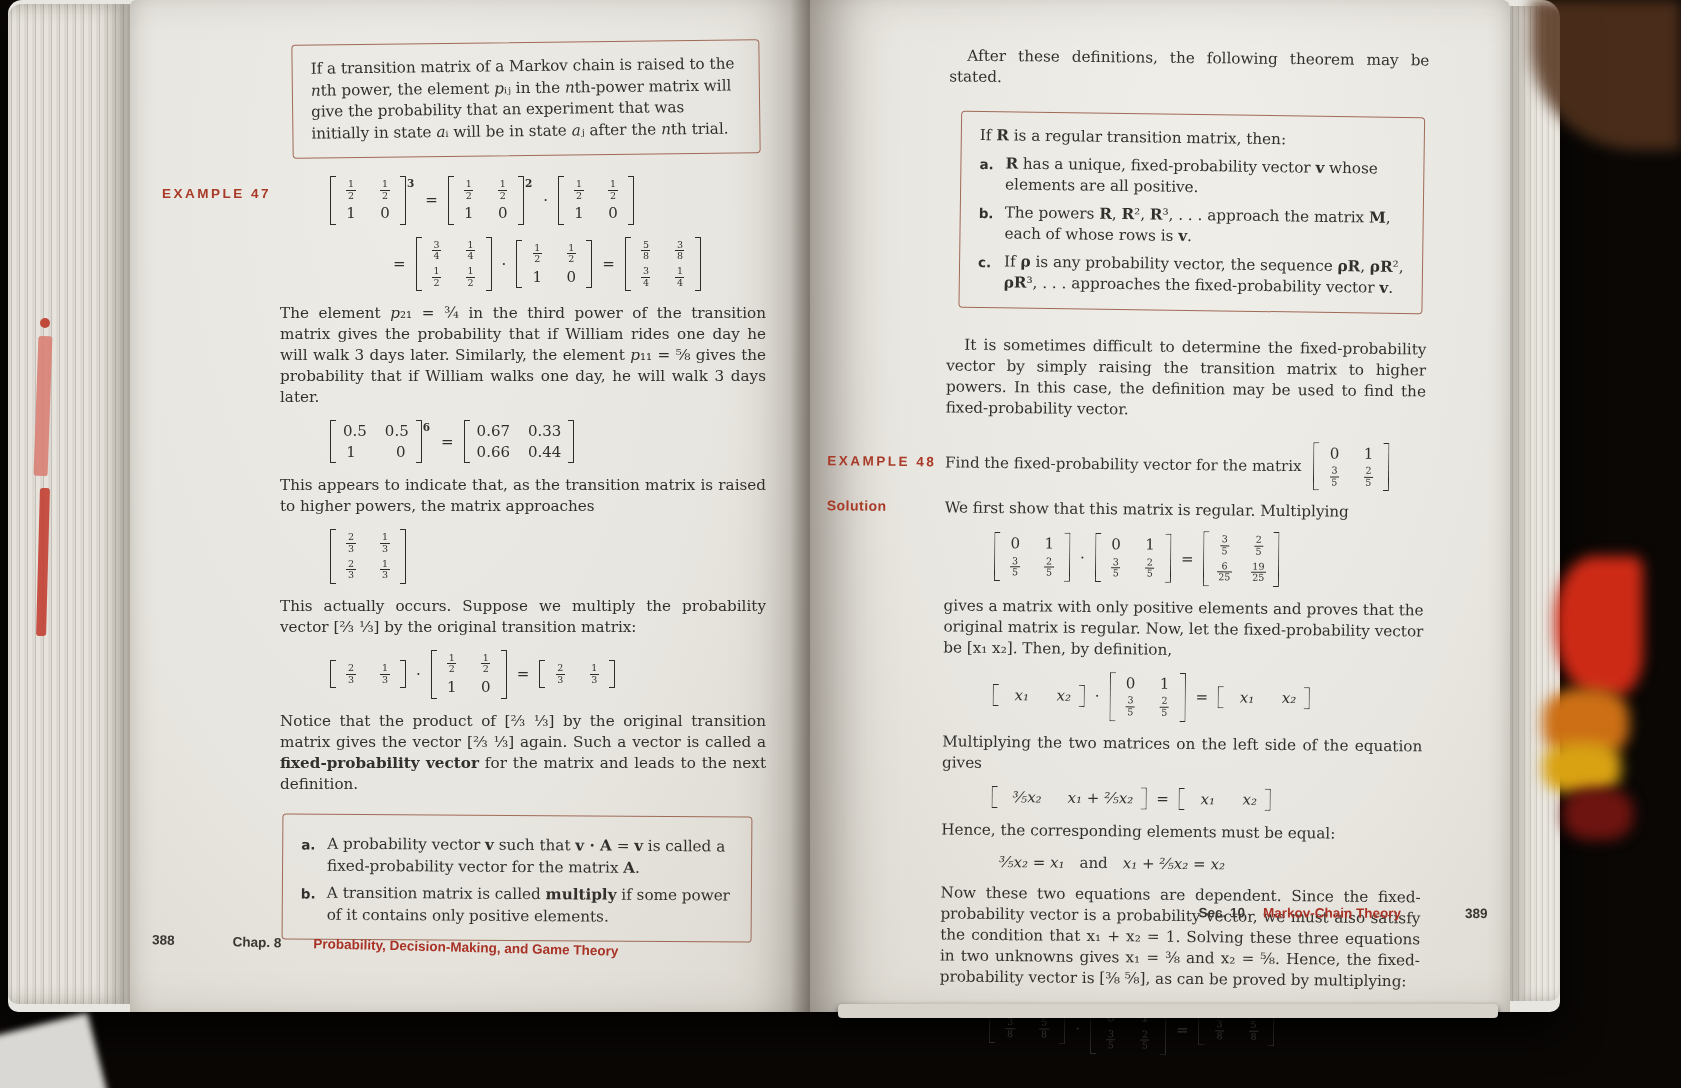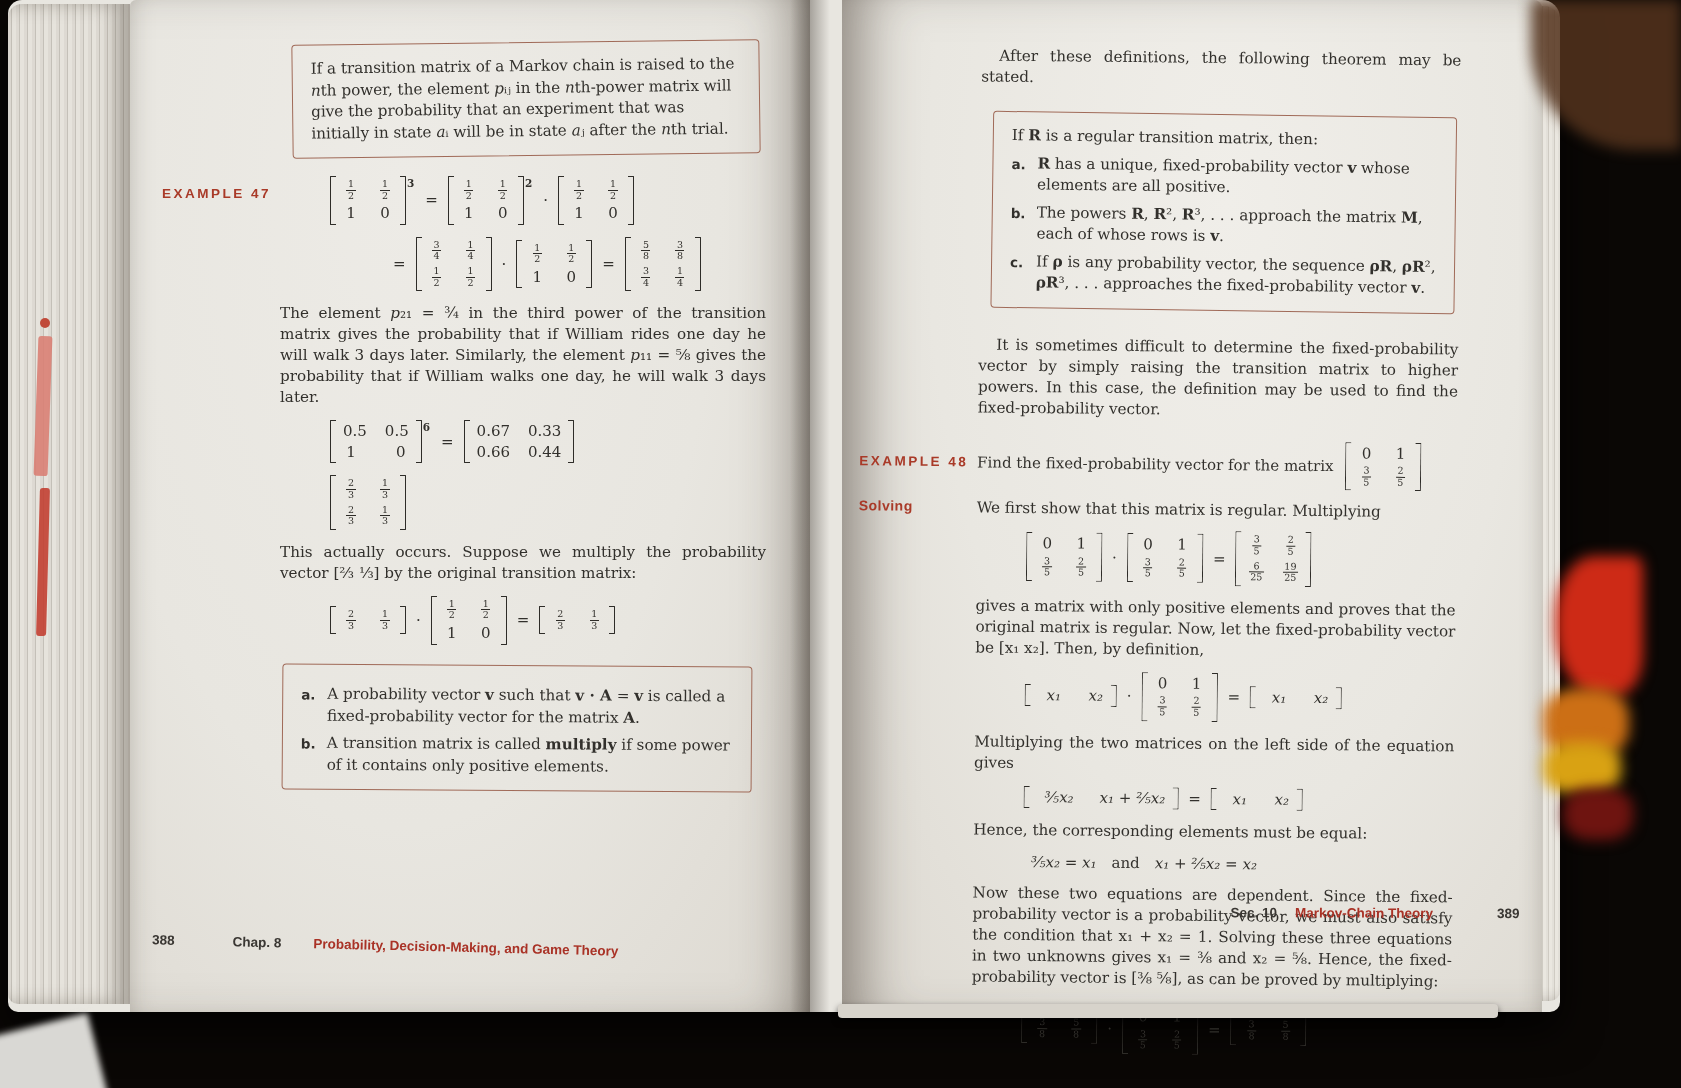--- a/index.html
+++ b/index.html
@@ -18,7 +18,7 @@
   .page-left{left:122px;width:680px;border-radius:6px 0 0 0;
         background:radial-gradient(ellipse at 40% 18%,#edebe6 0%,#e8e6e0 55%,#dcd8d0 100%);
         box-shadow:inset -42px 0 55px -28px rgba(60,50,40,.5),inset 18px 0 25px -18px rgba(60,50,40,.25);}
-  .page-right{left:834px;width:700px;border-radius:0 8px 0 0;
+  .page-right{left:802px;width:700px;border-radius:0 8px 0 0;
         background:radial-gradient(ellipse at 55% 20%,#f0eee9 0%,#e9e7e1 55%,#ddd9d1 100%);
         box-shadow:inset 46px 0 60px -30px rgba(60,50,40,.55),inset -16px 0 22px -16px rgba(60,50,40,.25);}
   .spine{position:absolute;left:782px;top:0;width:40px;height:1012px;

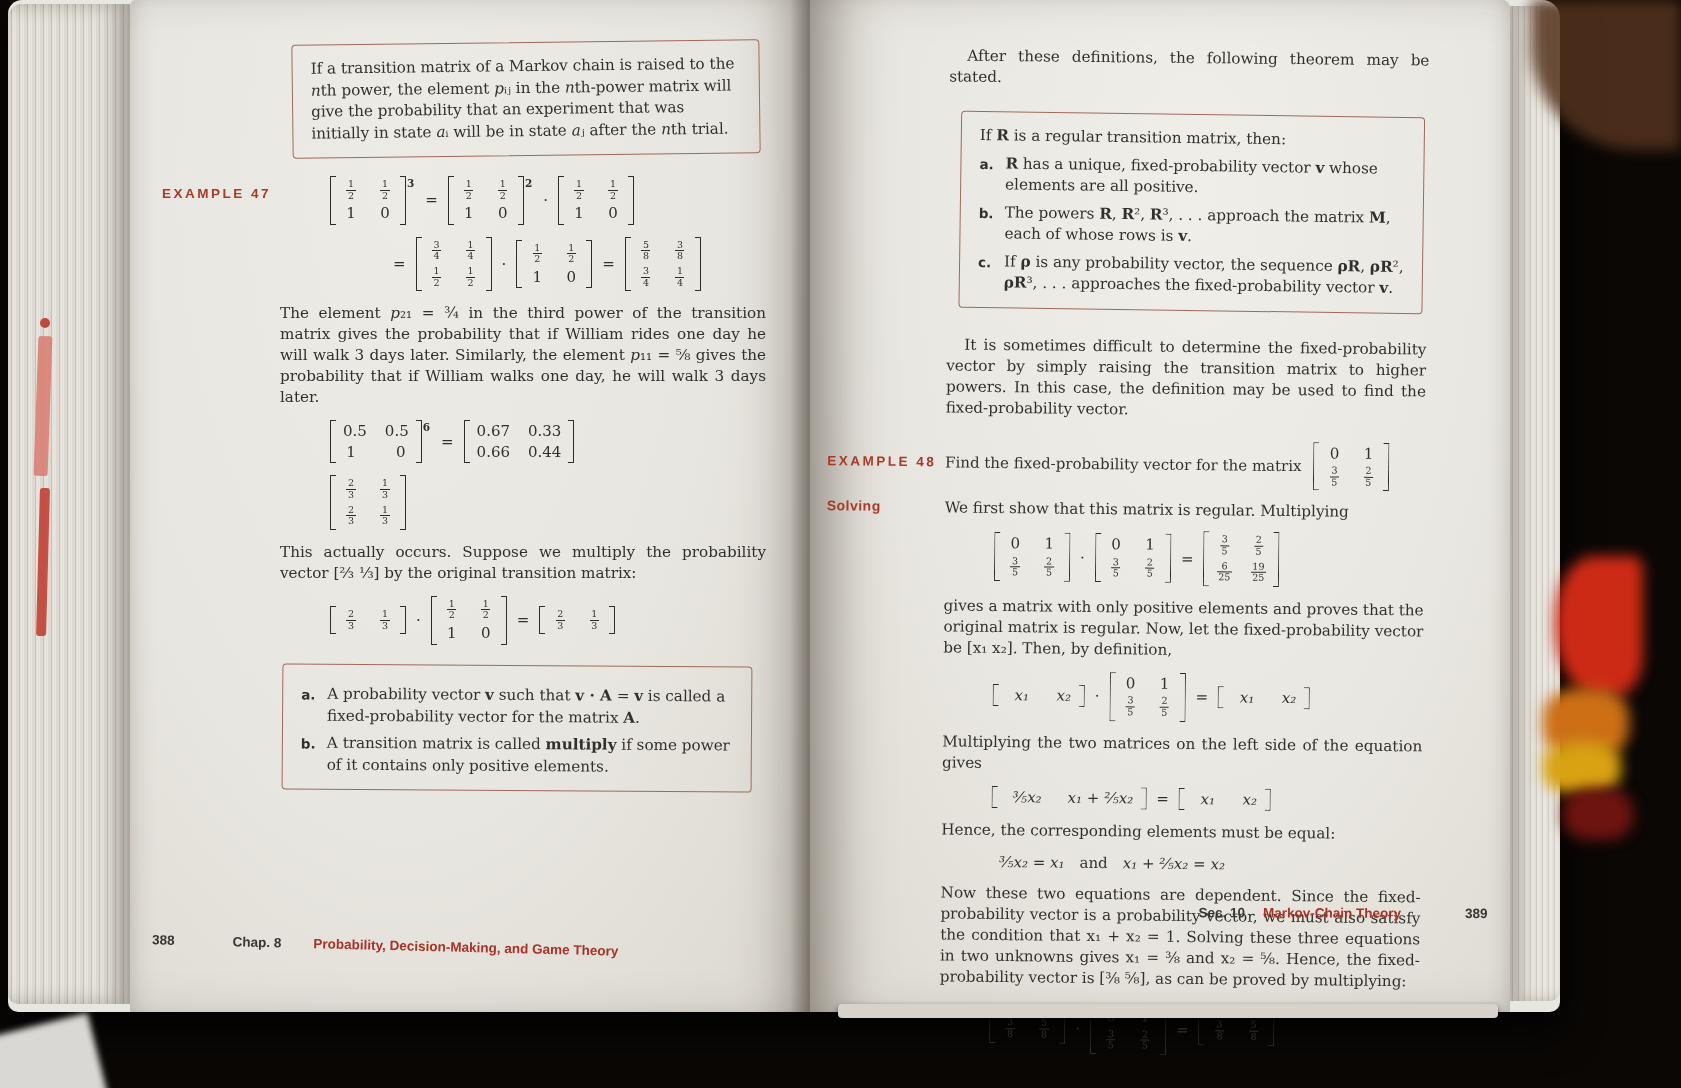--- a/index.html
+++ b/index.html
@@ -301,6 +301,7 @@
             </span>
         </div>
 
+        <p class="body">This appears to indicate that, as the transition matrix is raised to higher powers, the matrix approaches</p>
 
         <div class="math-line">
           <span class="mx">

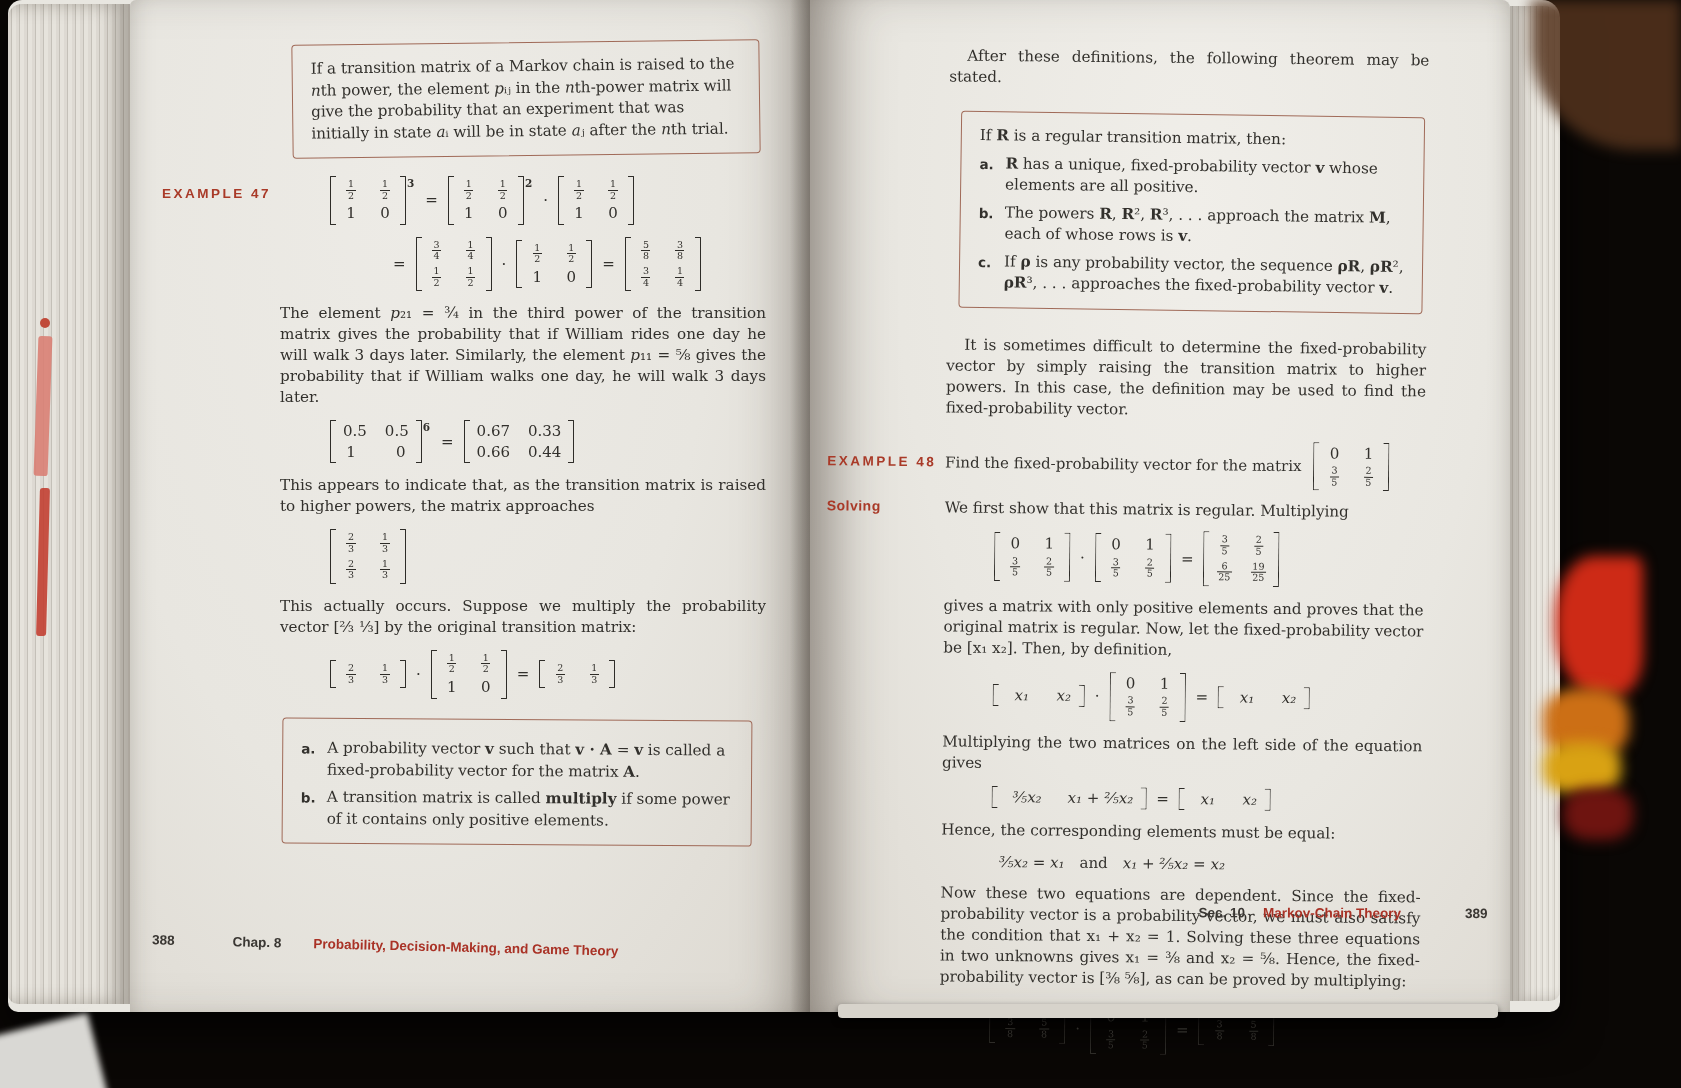--- a/index.html
+++ b/index.html
@@ -478,7 +478,7 @@
         </div>
 
         <div class="example-row" style="margin-top:2px">
-          <span class="example-label solution-label" style="top:0">Solving</span>
+          <span class="example-label solution-label" style="top:0">Solution</span>
           <div style="font-size:15.2px">We first show that this matrix is regular. Multiplying</div>
         </div>
 

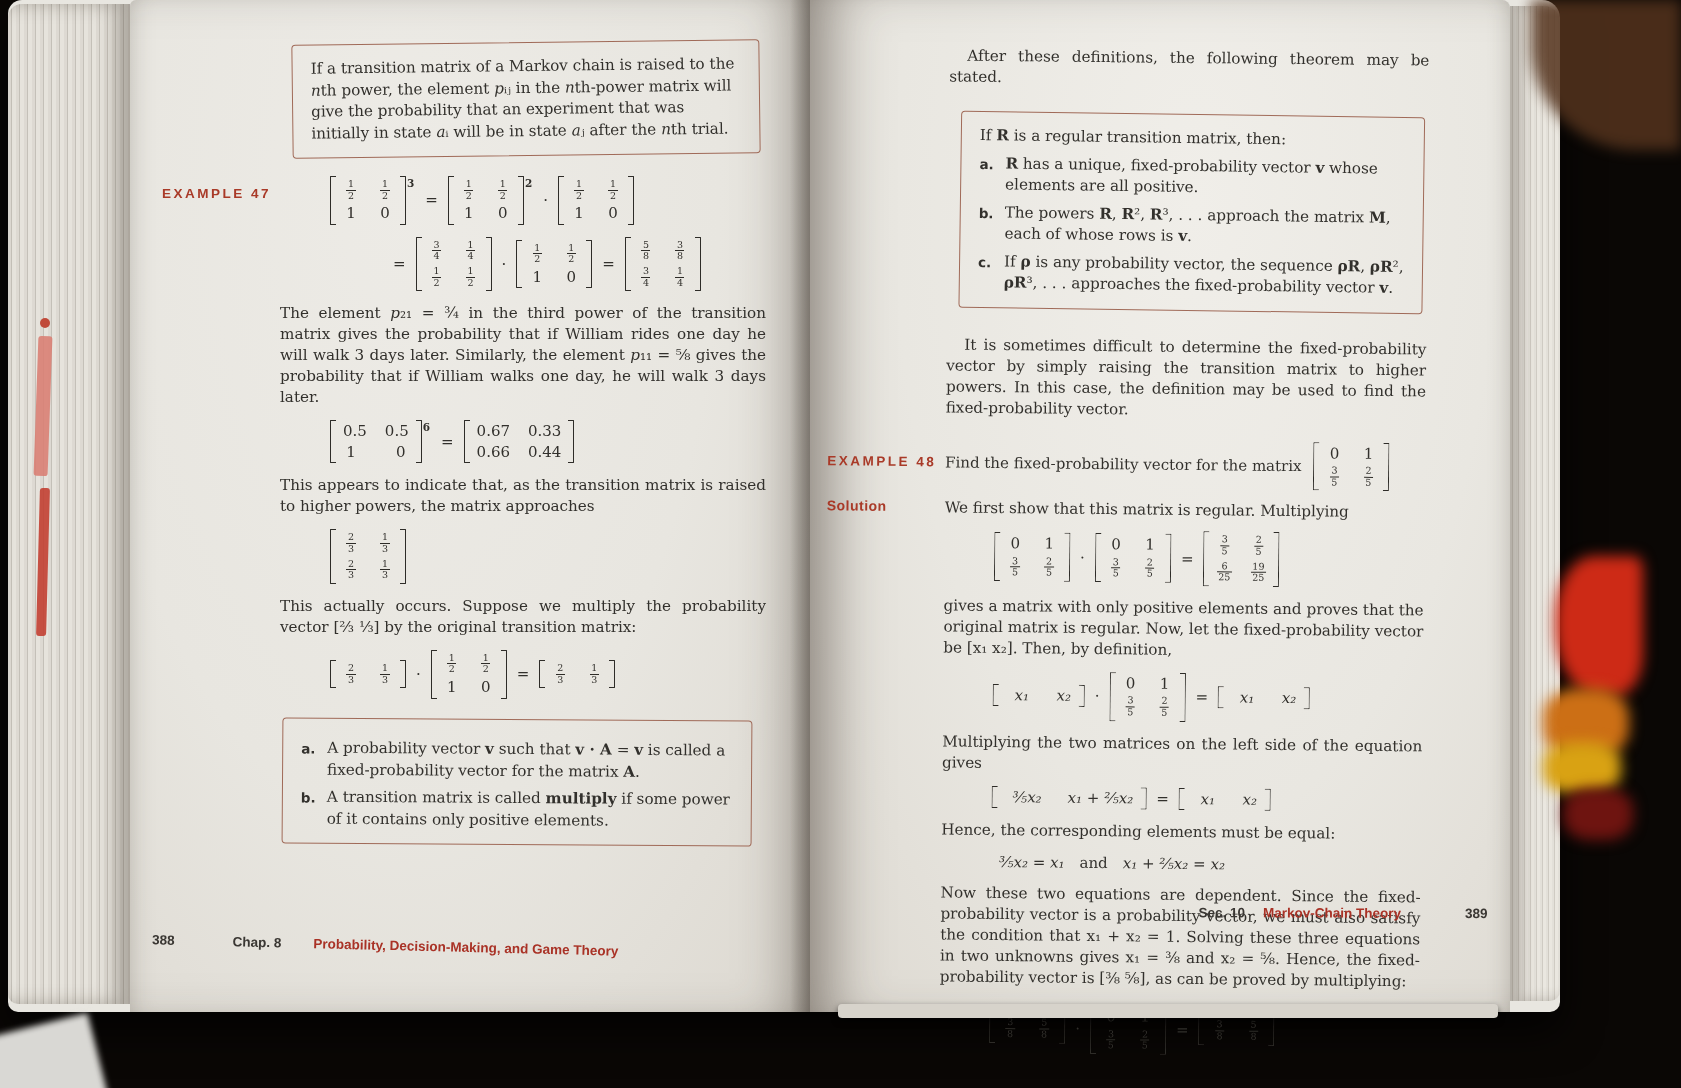--- a/index.html
+++ b/index.html
@@ -403,6 +403,7 @@
             </span>
         </div>
 
+        <p class="body">Notice that the product of [⅔  ⅓] by the original transition matrix gives the vector [⅔  ⅓] again. Such a vector is called a <b>fixed-probability vector</b> for the matrix and leads to the next definition.</p>
 
         <div class="rule-box def-box">
           <div class="li">

